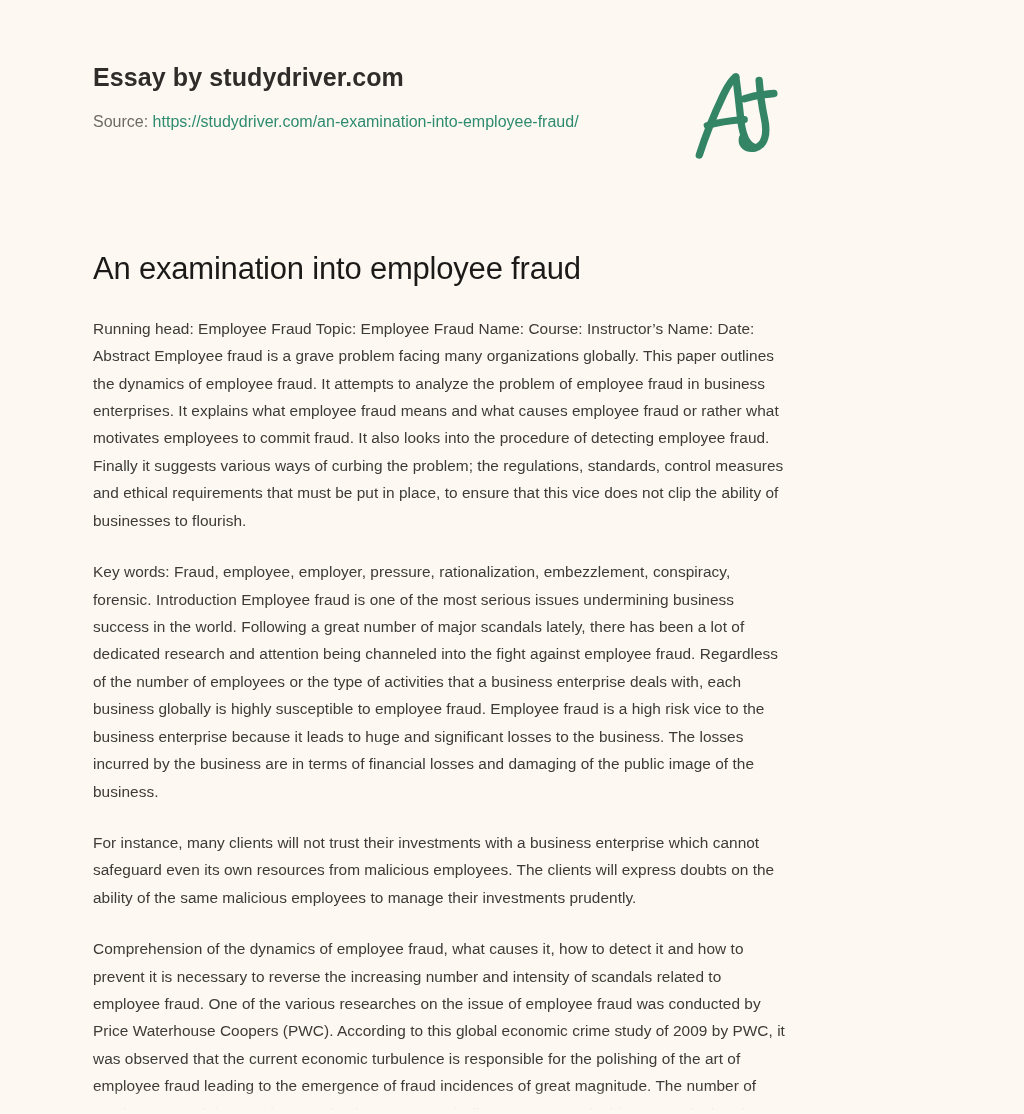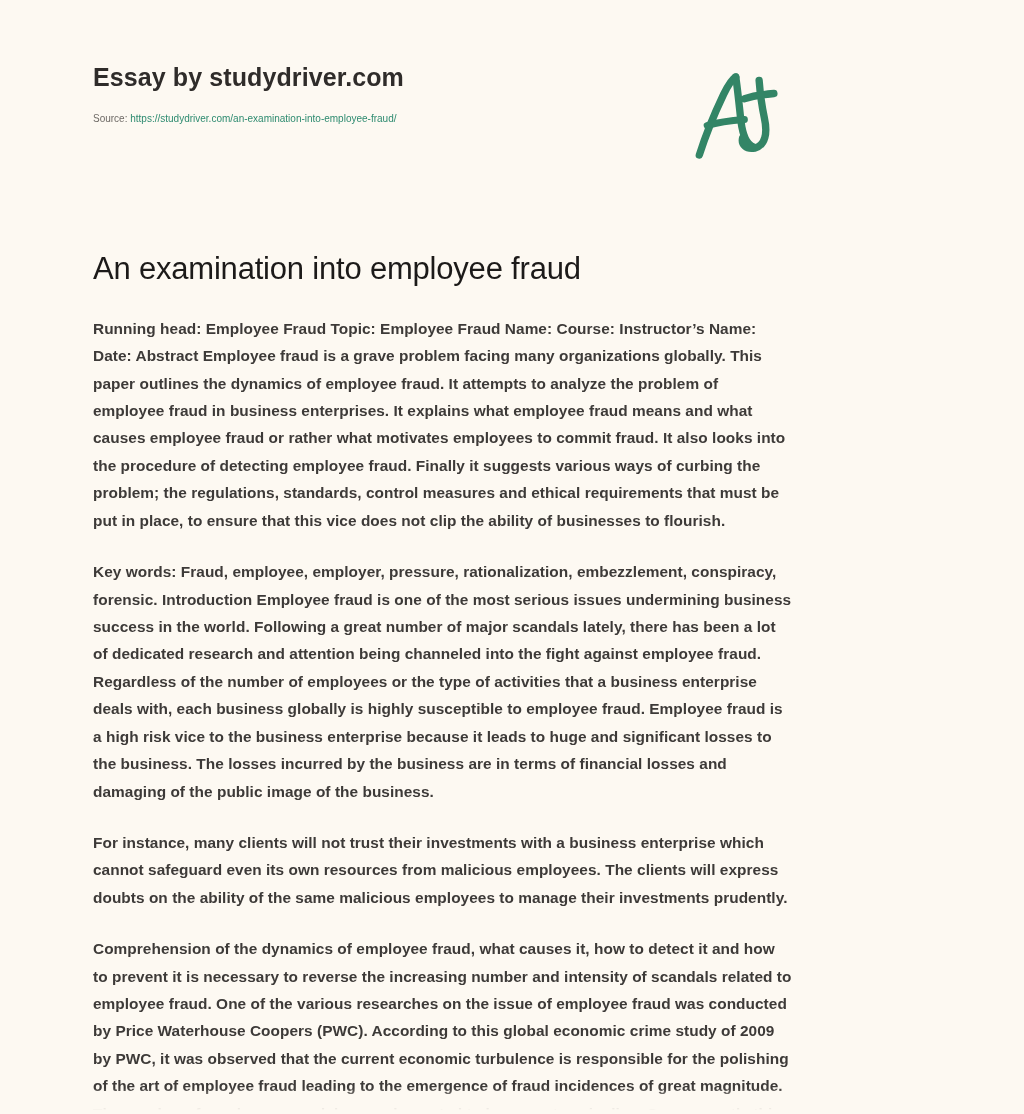--- a/index.html
+++ b/index.html
@@ -46,7 +46,7 @@
   }
   .source-line {
     margin-top: 20px;
-    font-size: 10px;
+    font-size: 16px;
     line-height: 1.3;
     color: #6e6a66;
     white-space: nowrap;

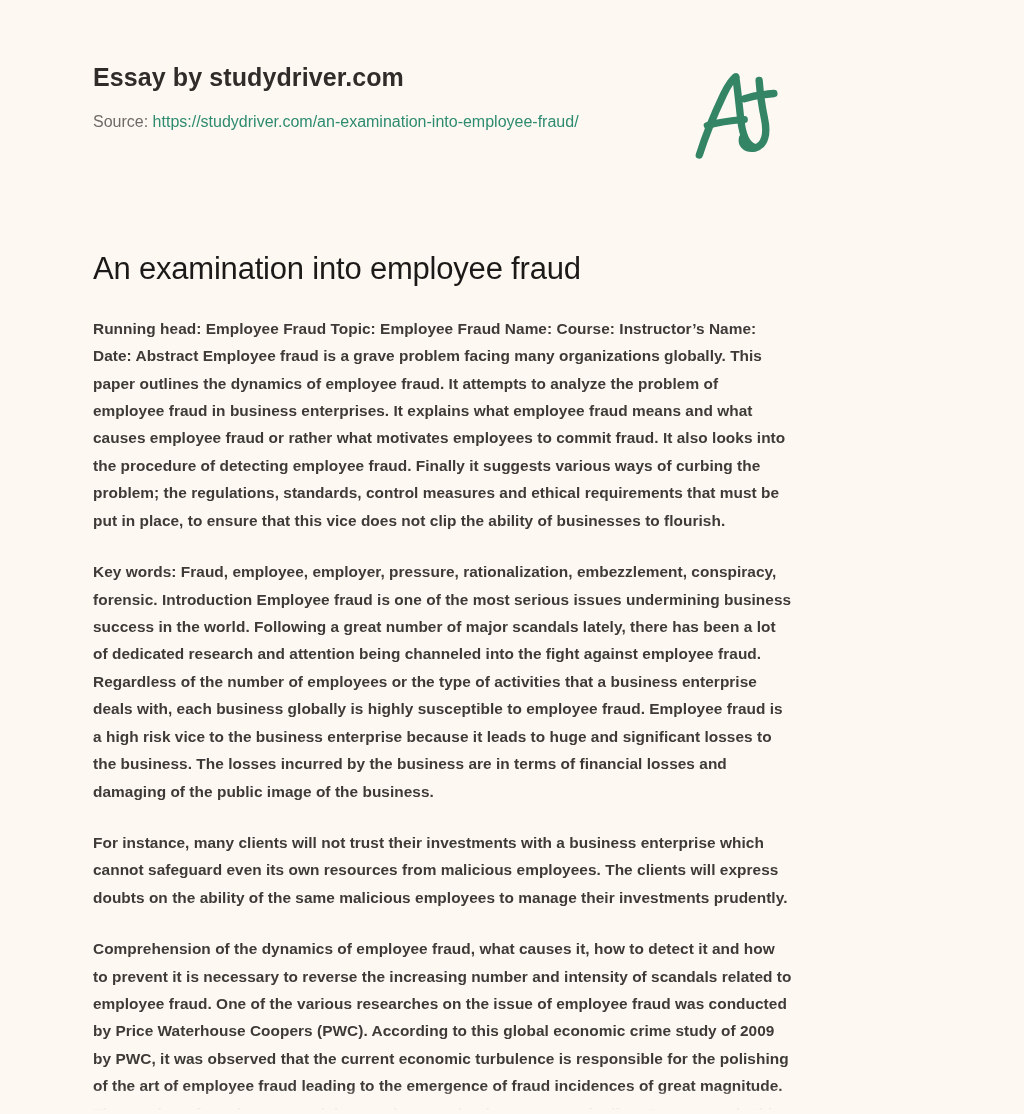--- a/index.html
+++ b/index.html
@@ -91,7 +91,6 @@
     color: #3d3a38;
     text-align: left;
     letter-spacing: 0.05px;
-    font-weight: bold;
   }
   .article p:last-child {
     margin-bottom: 6px;

